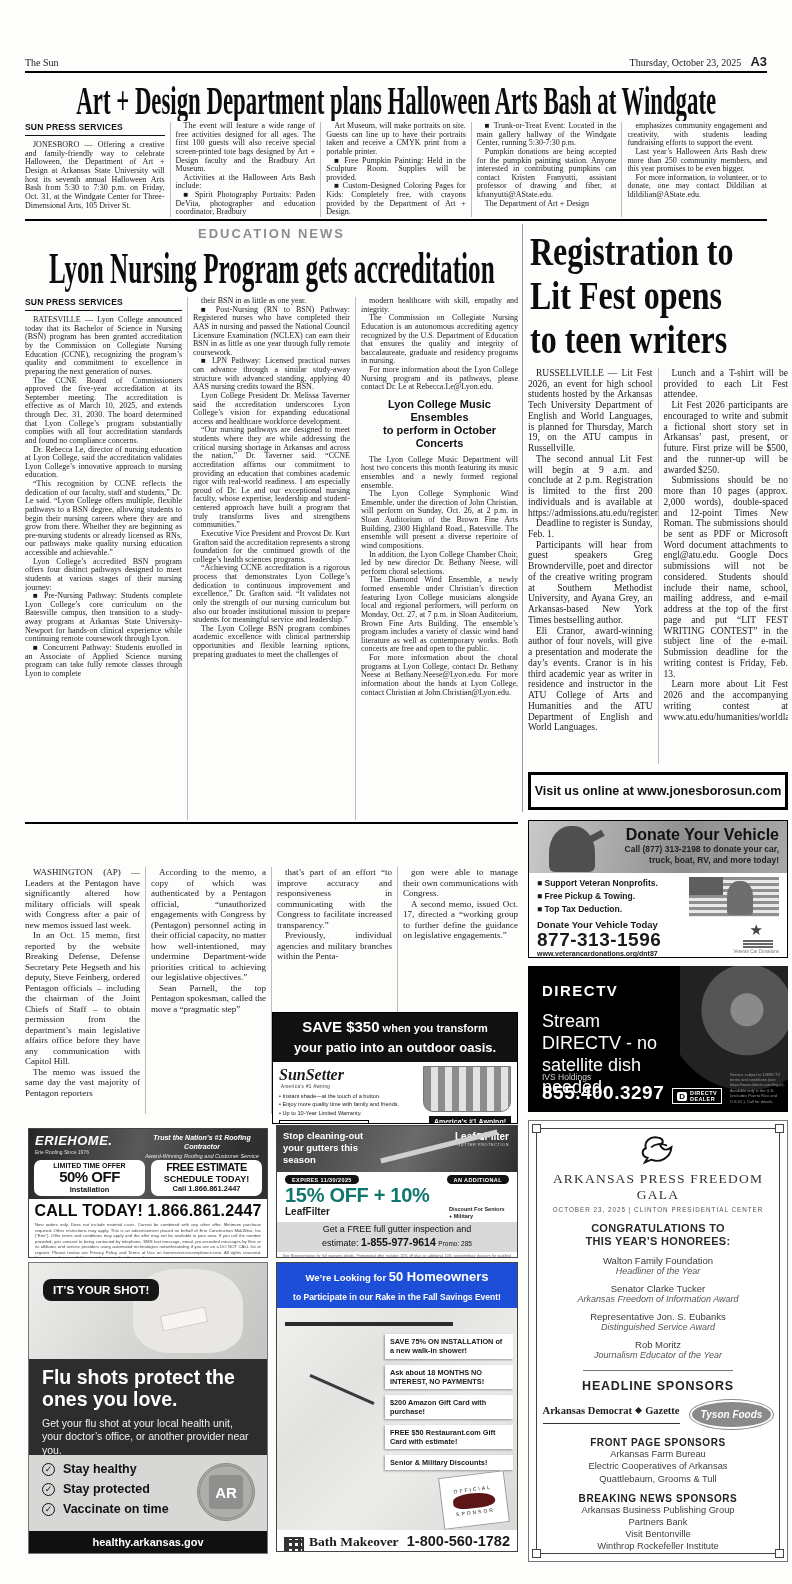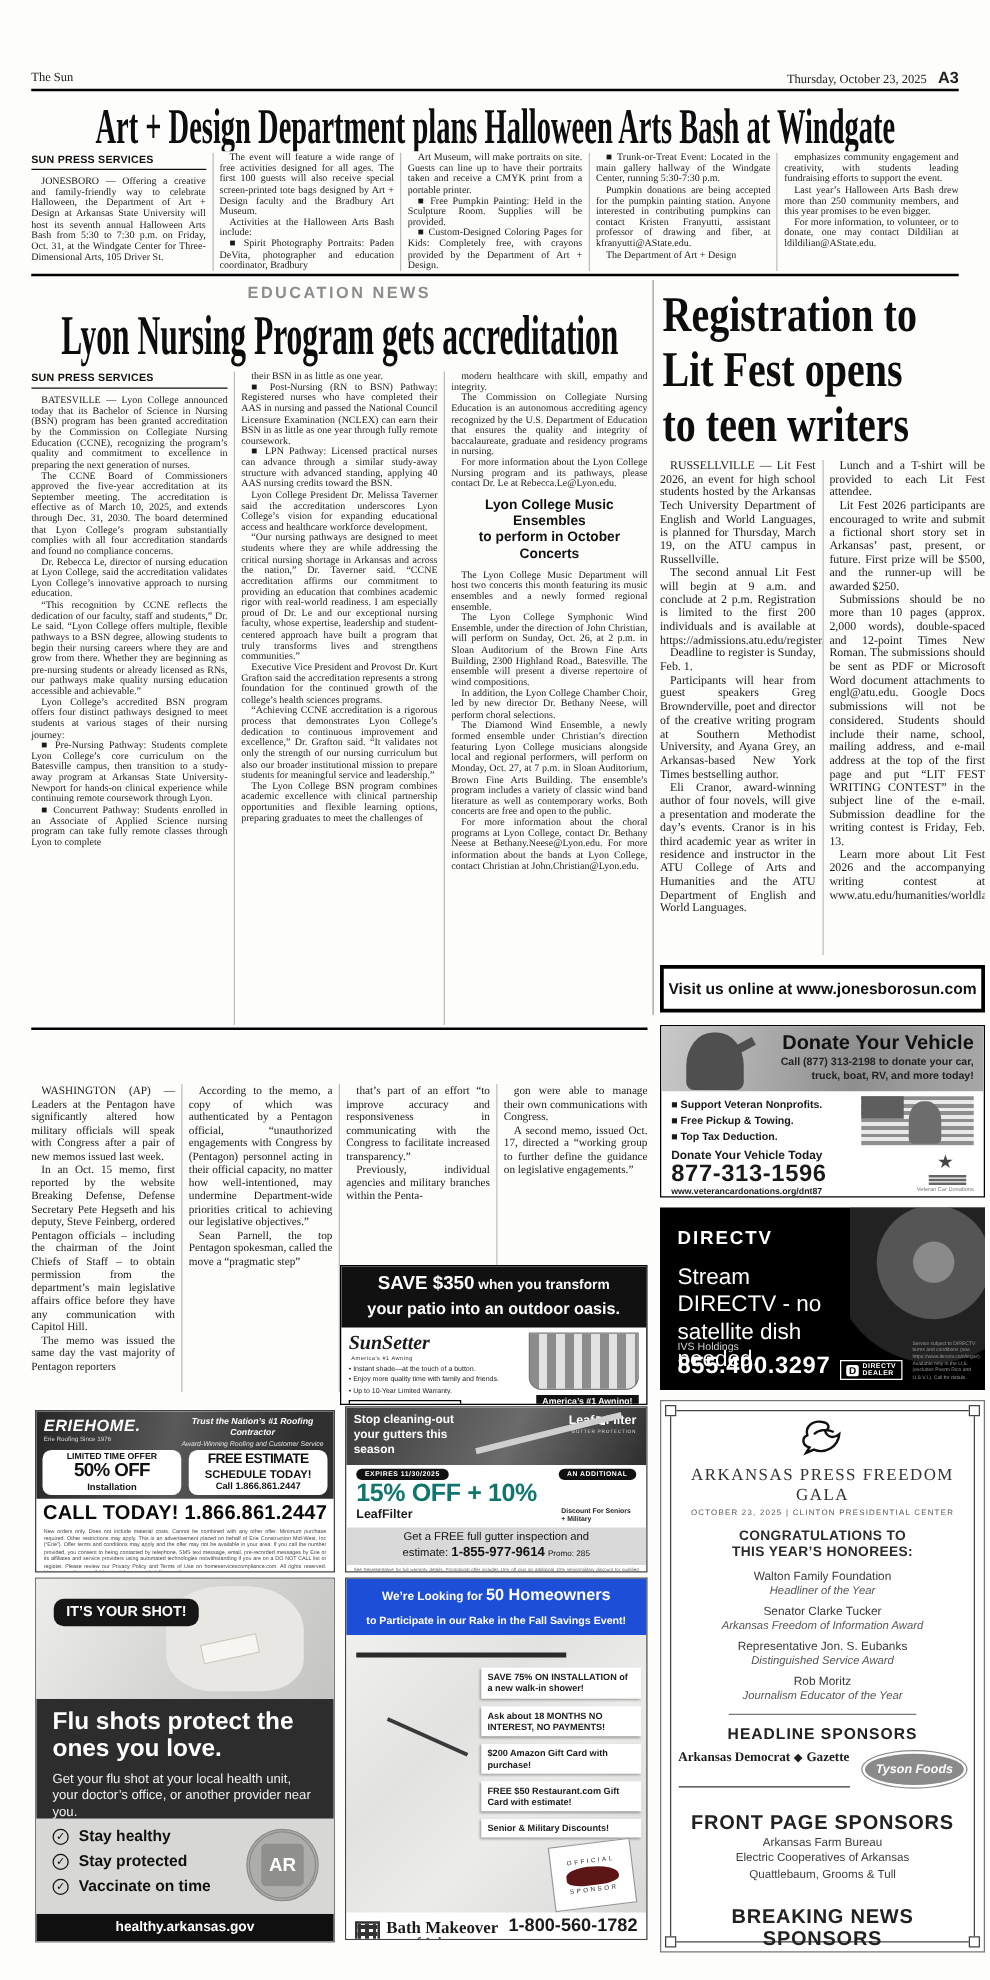--- a/index.html
+++ b/index.html
@@ -199,7 +199,7 @@
   .slabel-lg { font-weight:bold; font-size:12.5px; letter-spacing:.8px; color:#222; }
   .logo-row { display:flex; align-items:center; justify-content:center; gap:10px; margin:7px 0 6px; }
   .adg { font-family:"Liberation Serif",serif; font-weight:bold; font-size:10.5px; border-bottom:1px solid #333;
-         padding-bottom:17px; display:flex; align-items:center; gap:4px; color:#1c1c1c; }
+         padding-bottom:7px; display:flex; align-items:center; gap:4px; color:#1c1c1c; }
   .orn { width:5px; height:5px; background:#222; transform:rotate(45deg); display:inline-block; }
   .tyson { background:#8a8a8a; color:#fff; border-radius:50%; border:2px solid #fff; outline:1.5px solid #8a8a8a;
            font-style:italic; font-weight:bold; font-size:10px; padding:7px 9px; }

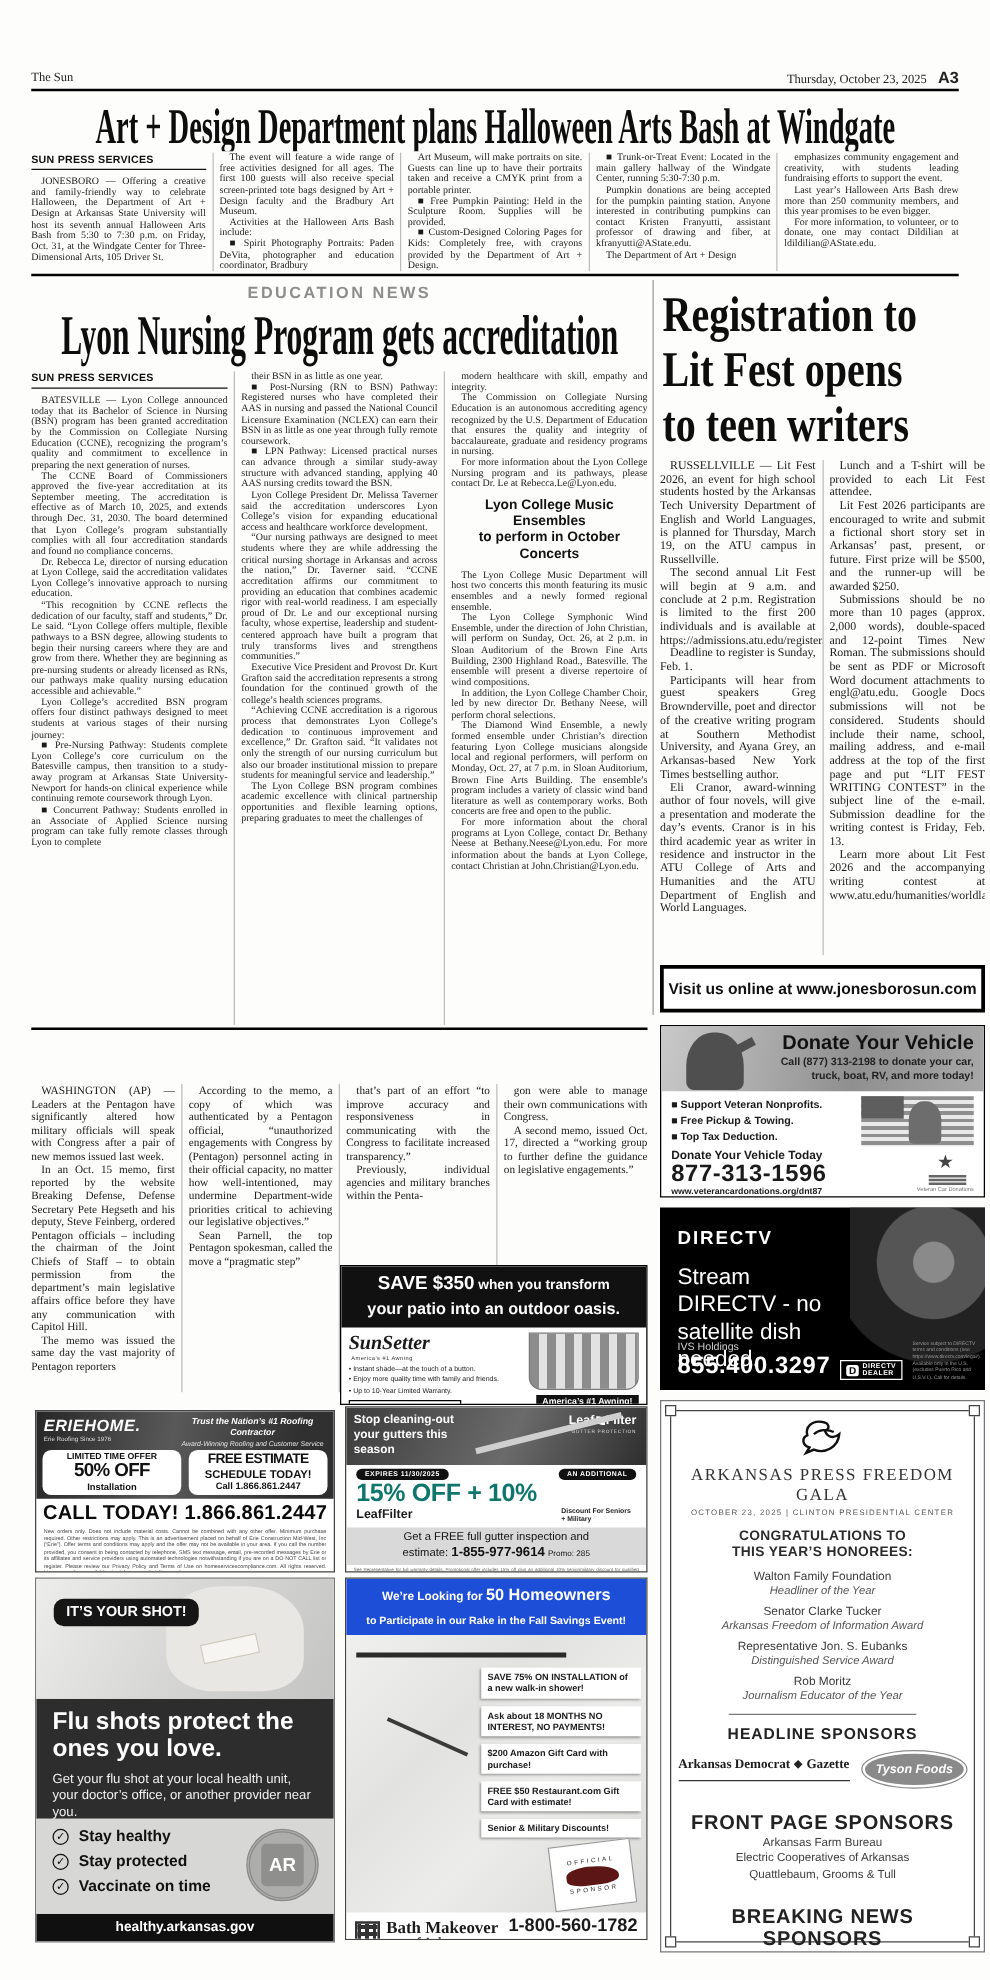--- a/index.html
+++ b/index.html
@@ -203,7 +203,7 @@
   .orn { width:5px; height:5px; background:#222; transform:rotate(45deg); display:inline-block; }
   .tyson { background:#8a8a8a; color:#fff; border-radius:50%; border:2px solid #fff; outline:1.5px solid #8a8a8a;
            font-style:italic; font-weight:bold; font-size:10px; padding:7px 9px; }
-  .slabel { font-weight:bold; font-size:16px; letter-spacing:.6px; margin-top:20px; color:#222; }
+  .slabel { font-weight:bold; font-size:10px; letter-spacing:.6px; margin-top:8px; color:#222; }
   .slist p { font-size:9.3px; color:#3e3e3e; line-height:1.3; text-indent:0; text-align:center; margin:0; }
   .slabel-sm { font-weight:bold; font-size:7.5px; letter-spacing:.5px; margin-top:8px; color:#222; }
 </style>

